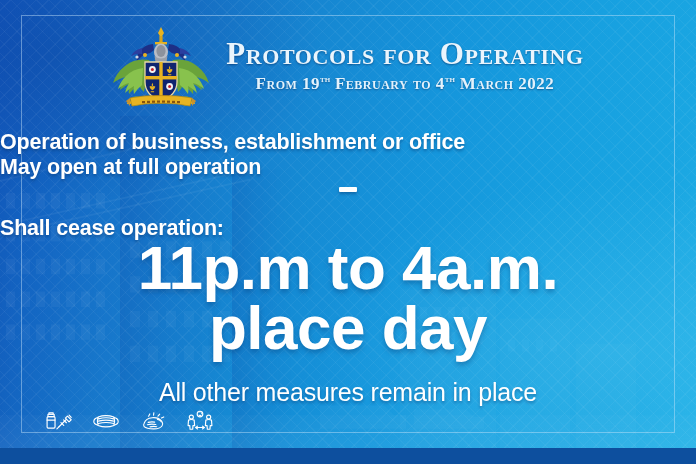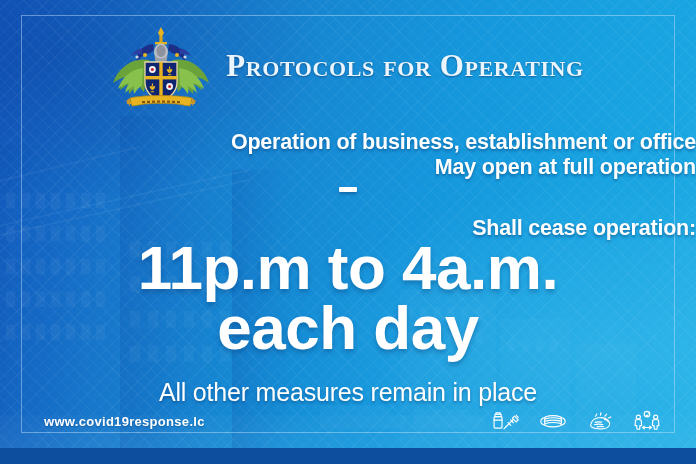--- a/index.html
+++ b/index.html
@@ -371,6 +371,7 @@
 
       <div class="titles">
         <div class="title-main">Protocols for Operating</div>
+        <div class="title-sub"><span>From 19</span><sup>th</sup><span> February to 4</span><sup>th</sup><span> March 2022</span></div>
       </div>
     </div>
 

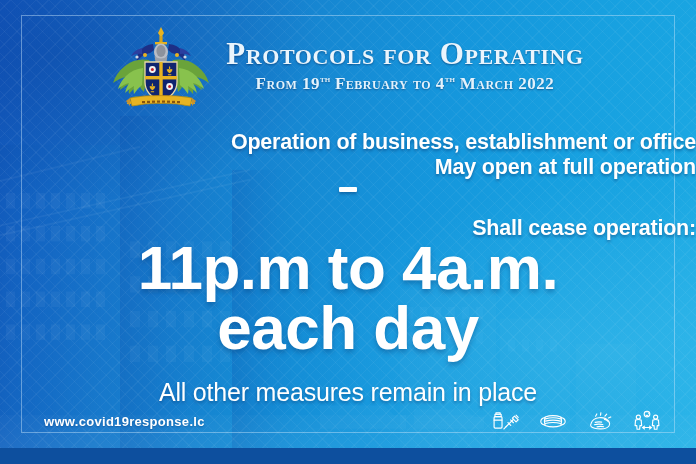--- a/index.html
+++ b/index.html
@@ -95,7 +95,7 @@
   
   .mid{
     position:absolute; left:0; right:0; top:130px;
-    text-align:right;
+    text-align:left;
     color:#ffffff;
     text-shadow:0 2px 3px rgba(4,48,105,.45);
   }

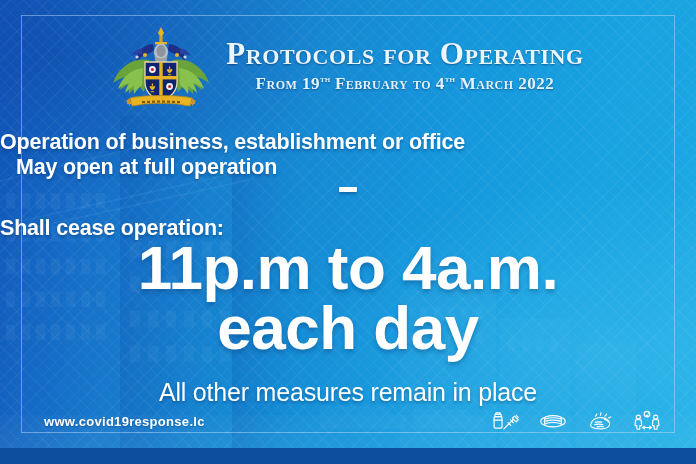--- a/index.html
+++ b/index.html
@@ -104,7 +104,7 @@
     letter-spacing:-.2px;
   }
   .mid .l1{ font-size:21.5px; line-height:1.17; }
-  .mid .l2{ font-size:21.5px; line-height:1.17;padding-left:16px; }
+  .mid .l2{ font-size:21.5px; line-height:1.17; }
   .sep{
     width:18px; height:5px; background:#ffffff; border-radius:1px;
     margin:7px auto 6px; box-shadow:0 2px 3px rgba(4,48,105,.4);

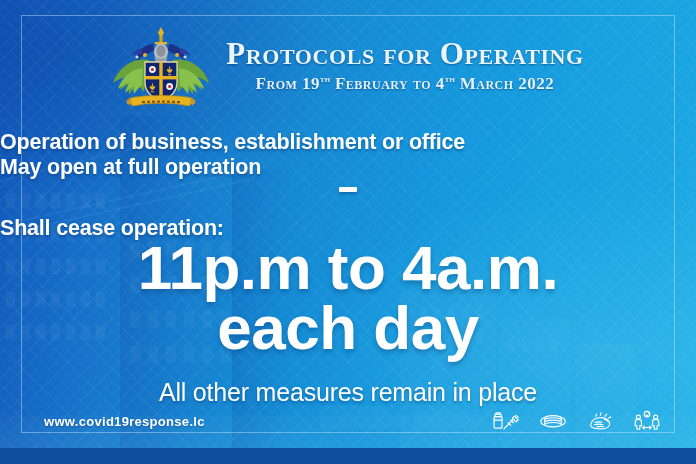--- a/index.html
+++ b/index.html
@@ -384,7 +384,7 @@
 
     <div class="big">
       <div>11p.m to 4a.m.</div>
-      <div>each day</div>
+      <div>place day</div>
     </div>
 
     <div class="remain">All other measures remain in place</div>

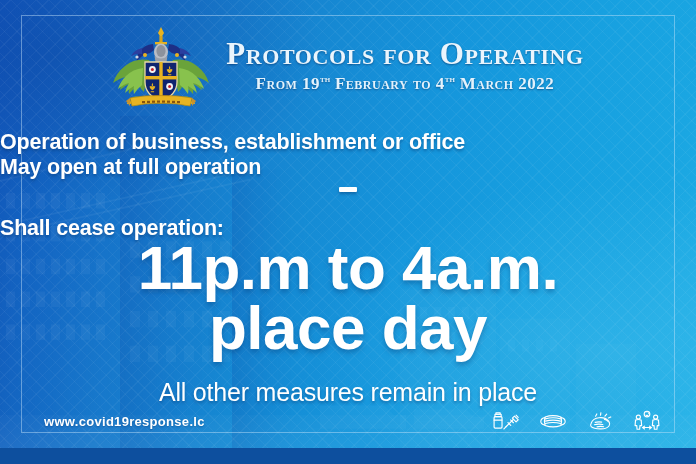--- a/index.html
+++ b/index.html
@@ -390,7 +390,6 @@
     <div class="remain">All other measures remain in place</div>
 
     <div class="footer">
-      <div class="url">www.covid19response.lc</div>
 
       <div class="icons">
 

